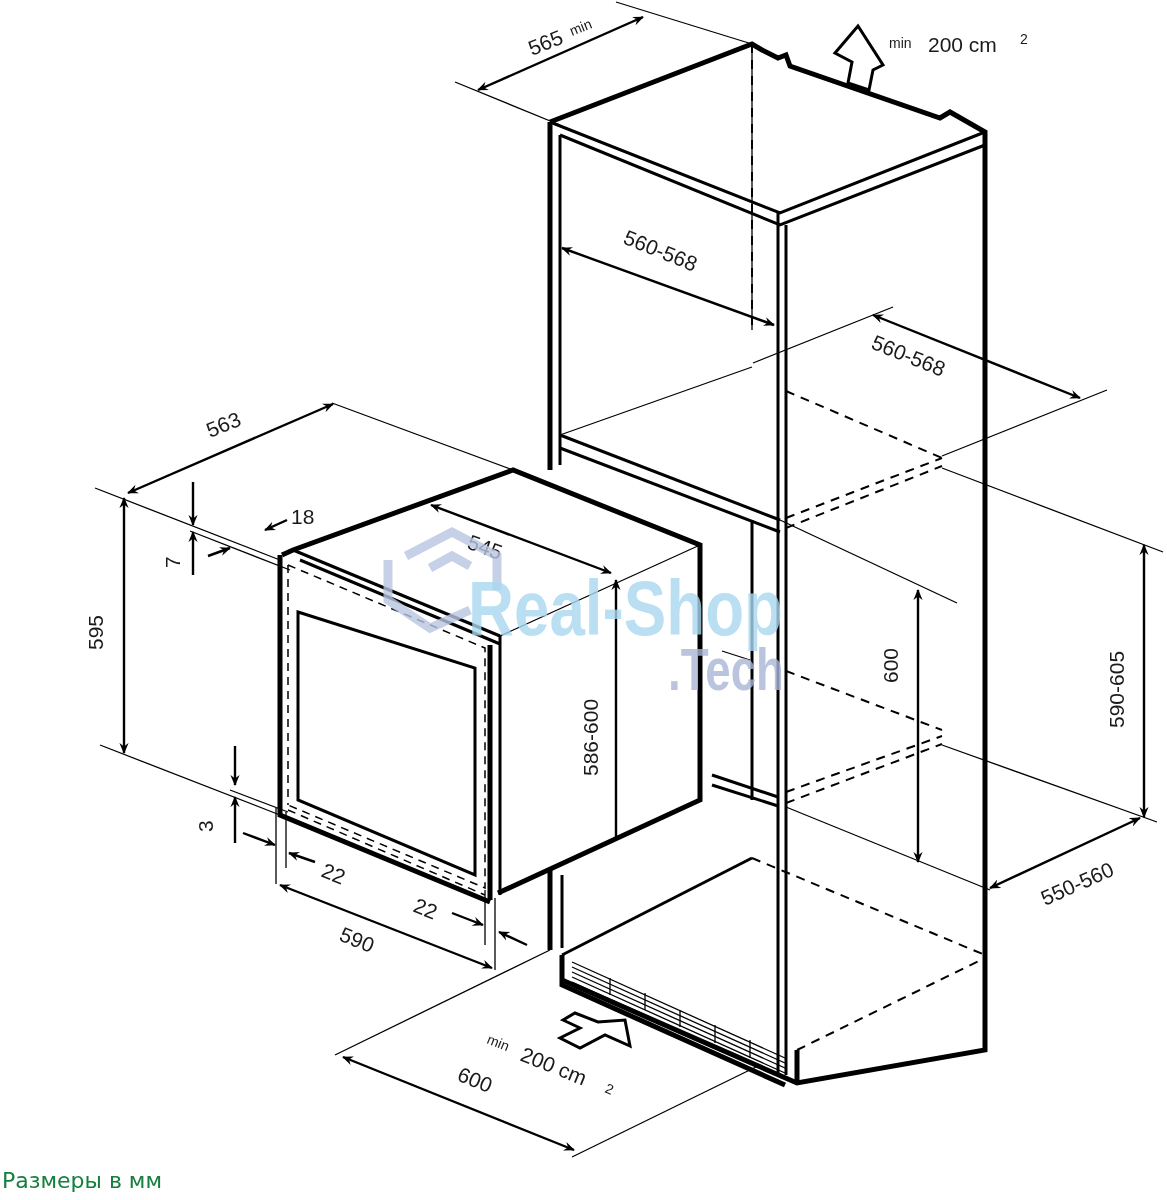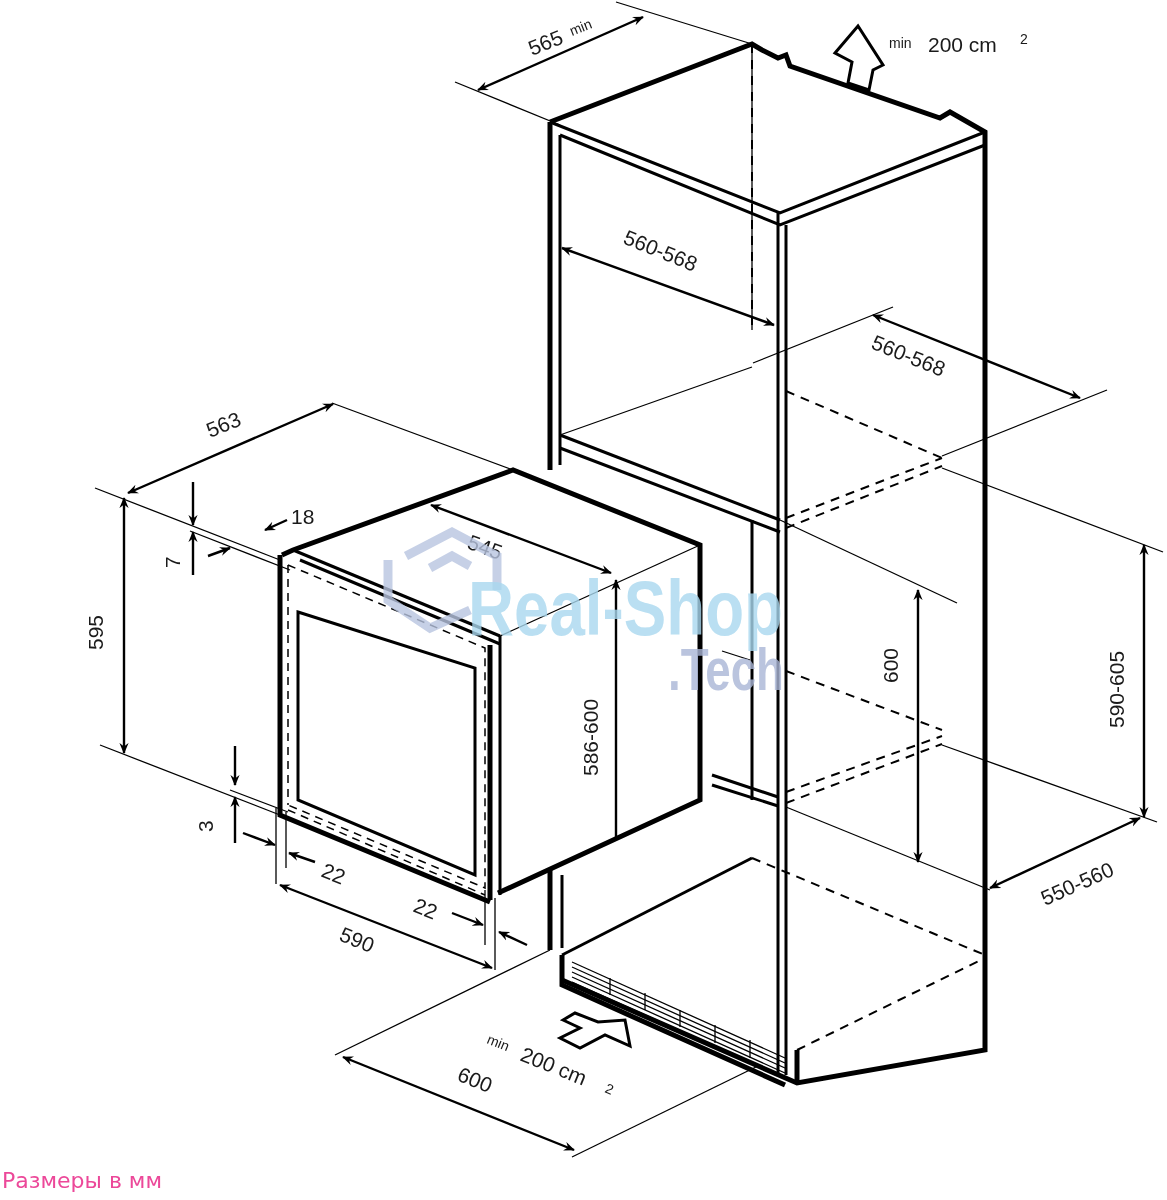--- a/index.html
+++ b/index.html
@@ -15,7 +15,7 @@
   .sup { font-family:"Liberation Sans", sans-serif; font-size:14px; fill:#1a1a1a; }
   .wm1 { font-family:"Liberation Sans", sans-serif; font-weight:bold; font-size:78px; fill:#a9d8ef; opacity:.8; }
   .wm2 { font-family:"Liberation Sans", sans-serif; font-weight:bold; font-size:60px; fill:#aab6d6; opacity:.8; }
-  .caption { position:absolute; left:2px; top:1168px; font-size:22px; color:#ec4899; font-family:"DejaVu Sans", sans-serif; }
+  .caption { position:absolute; left:2px; top:1168px; font-size:22px; color:#15803d; font-family:"DejaVu Sans", sans-serif; }
 </style>
 </head>
 <body>

